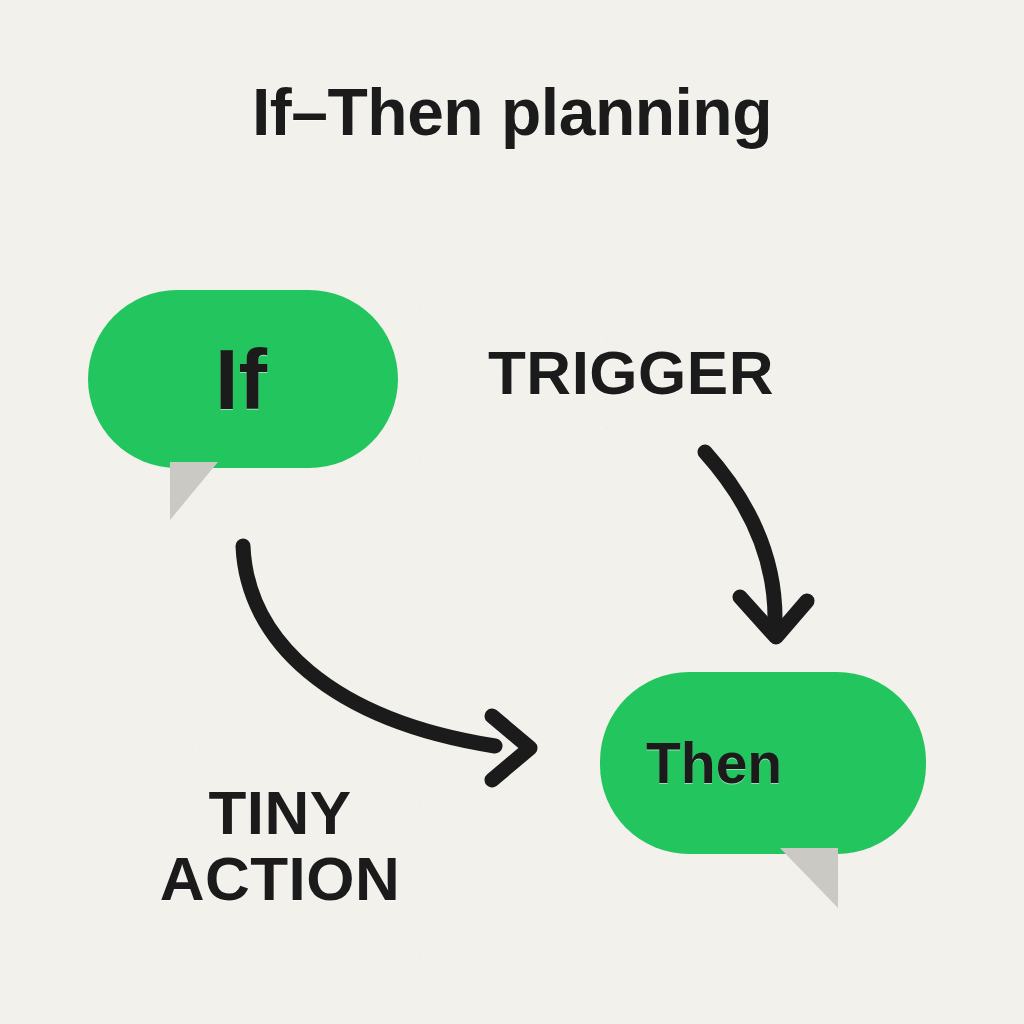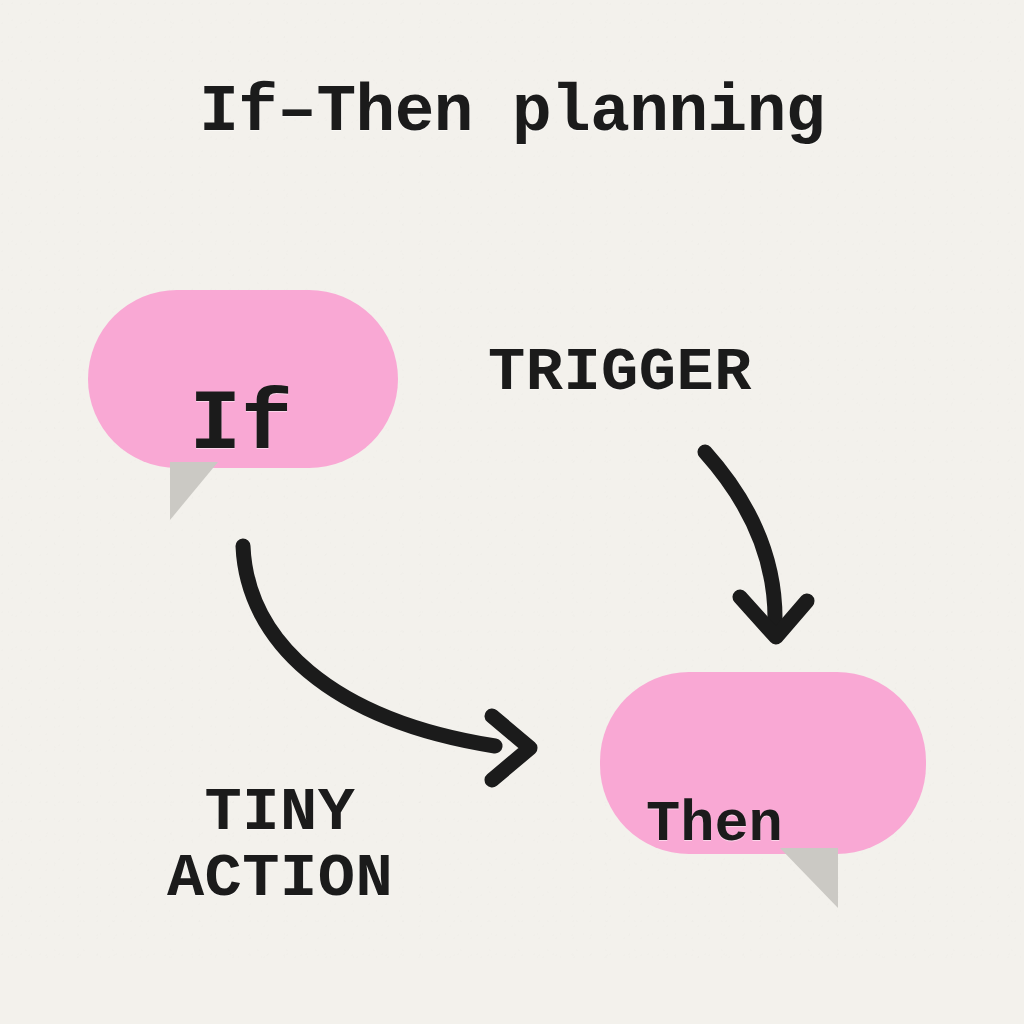--- a/index.html
+++ b/index.html
@@ -18,7 +18,6 @@
     width: 1024px;
     height: 966px;
     background: #f3f1ec;
-    font-family: Liberation Mono, monospace;
   }
   
   #grain {

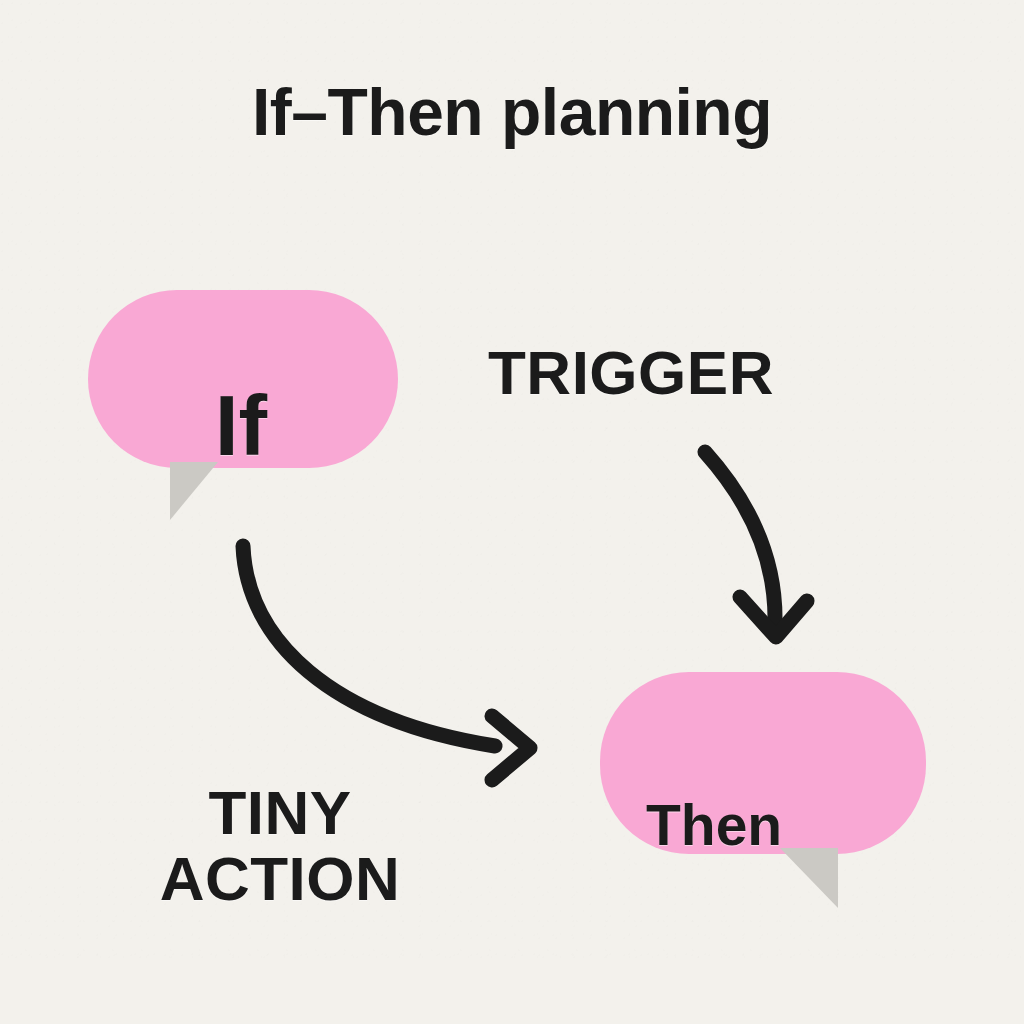--- a/index.html
+++ b/index.html
@@ -55,10 +55,10 @@
   }
   .bubble-body {
     position: absolute;
-    background: #f9a8d4;
+    background: #22c55e;
     border-radius: 89px;
     display: flex;
-    align-items: flex-end;
+    align-items: center;
   }
   .bubble-label {
     font-weight: bold;

